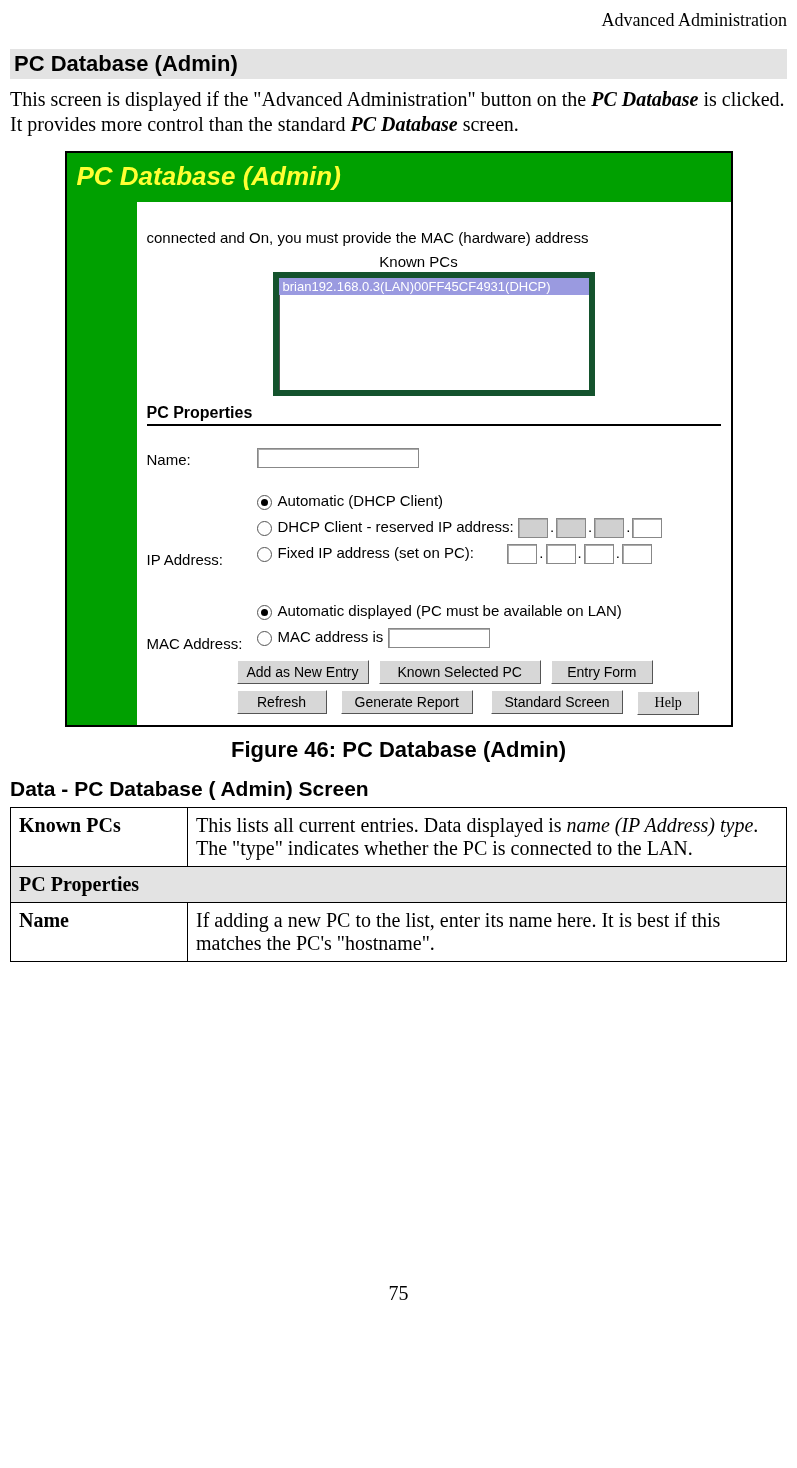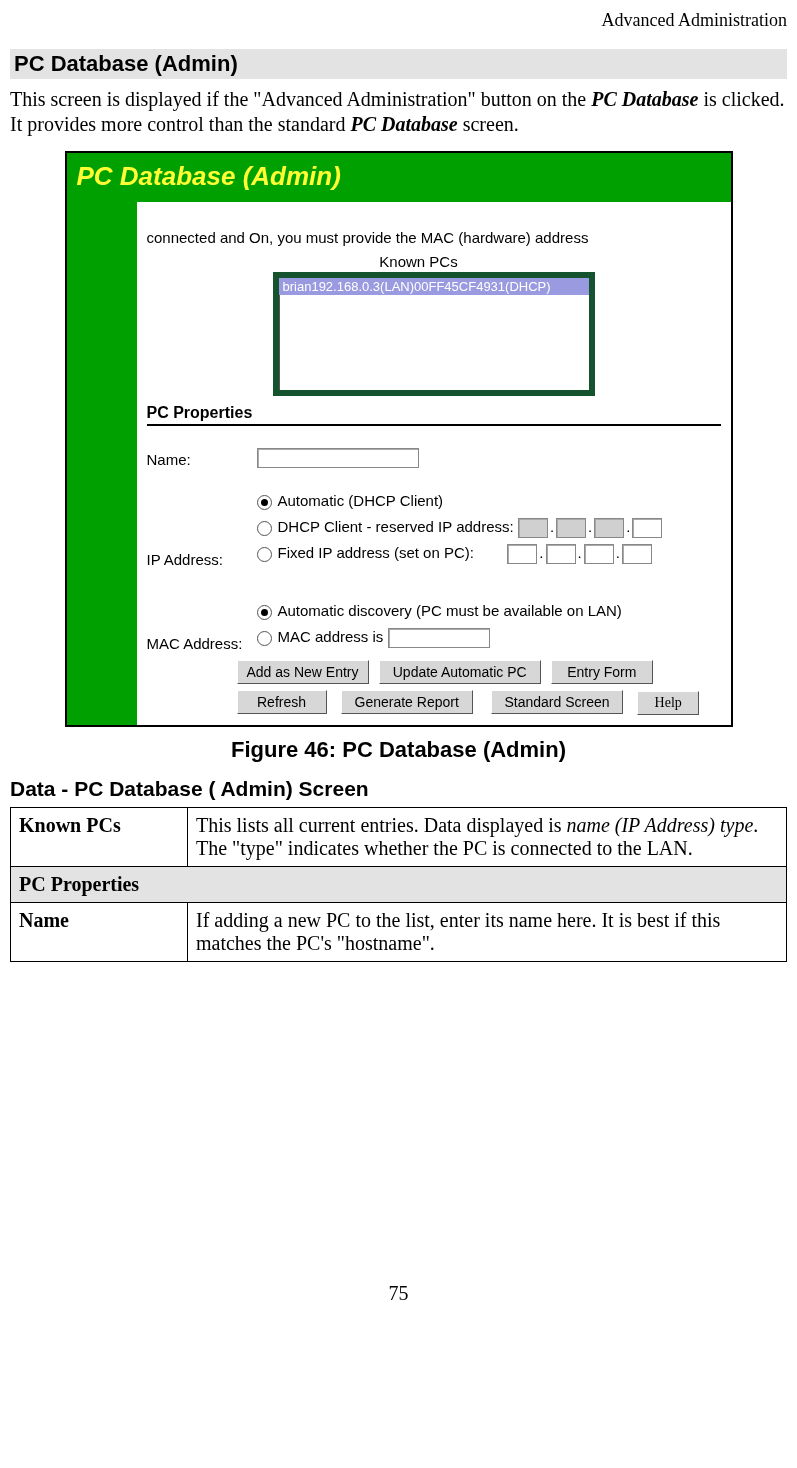--- a/index.html
+++ b/index.html
@@ -302,7 +302,7 @@
             <div class="form-label">MAC Address:</div>
             <div class="form-fields">
               <div class="radio-line">
-                <span class="radio checked"></span><span>Automatic discovery (PC must be available on LAN)</span>
+                <span class="radio checked"></span><span>Automatic displayed (PC must be available on LAN)</span>
               </div>
               <div class="radio-line">
                 <span class="radio"></span><span>MAC address is</span>

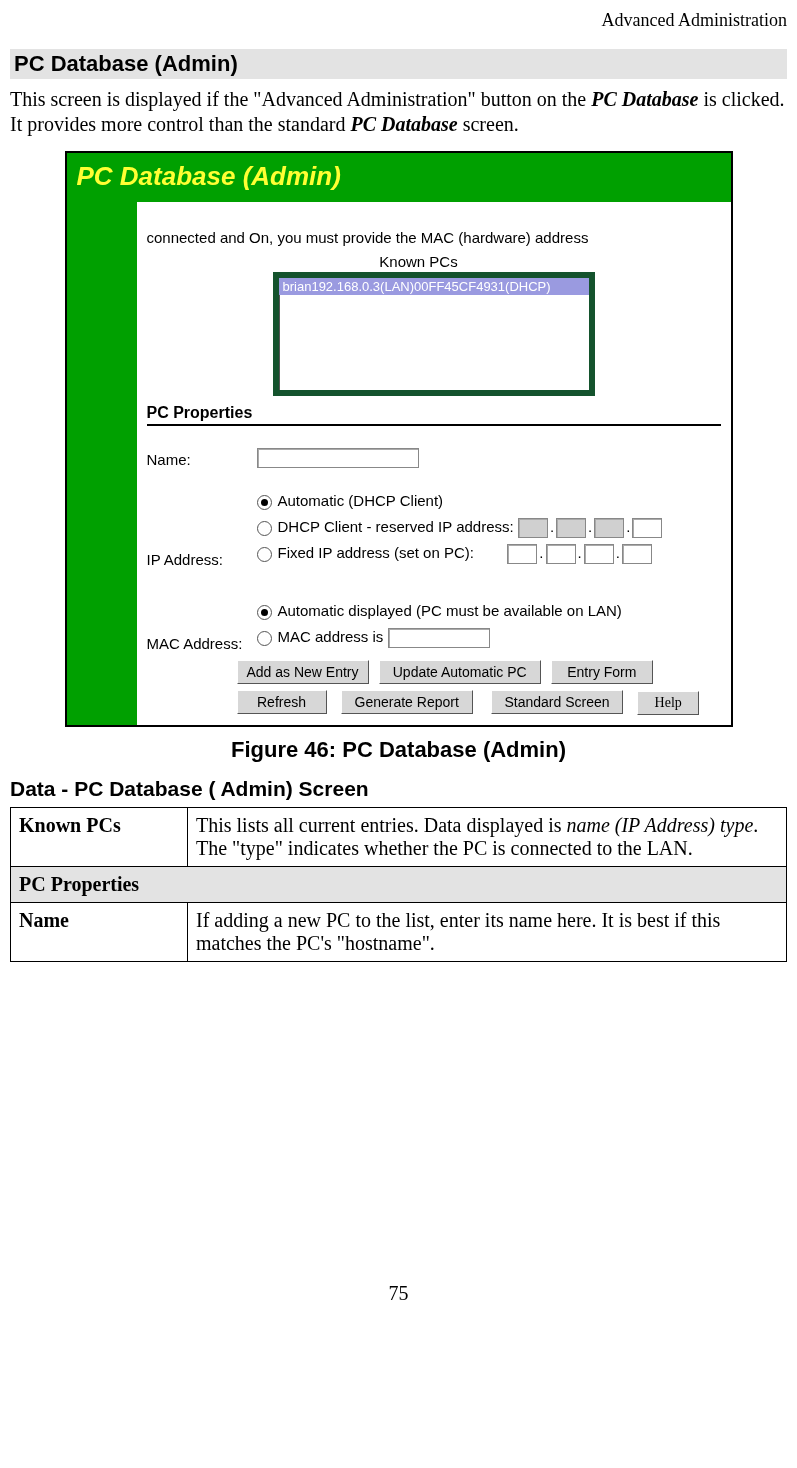--- a/index.html
+++ b/index.html
@@ -313,7 +313,7 @@
 
           <div class="btn-row-wide">
             <span class="btn m">Add as New Entry</span>
-            <span class="btn l">Update Automatic PC</span>
+            <span class="btn l">Known Selected PC</span>
             <span class="btn s" style="width:100px">Entry Form</span>
           </div>
 

